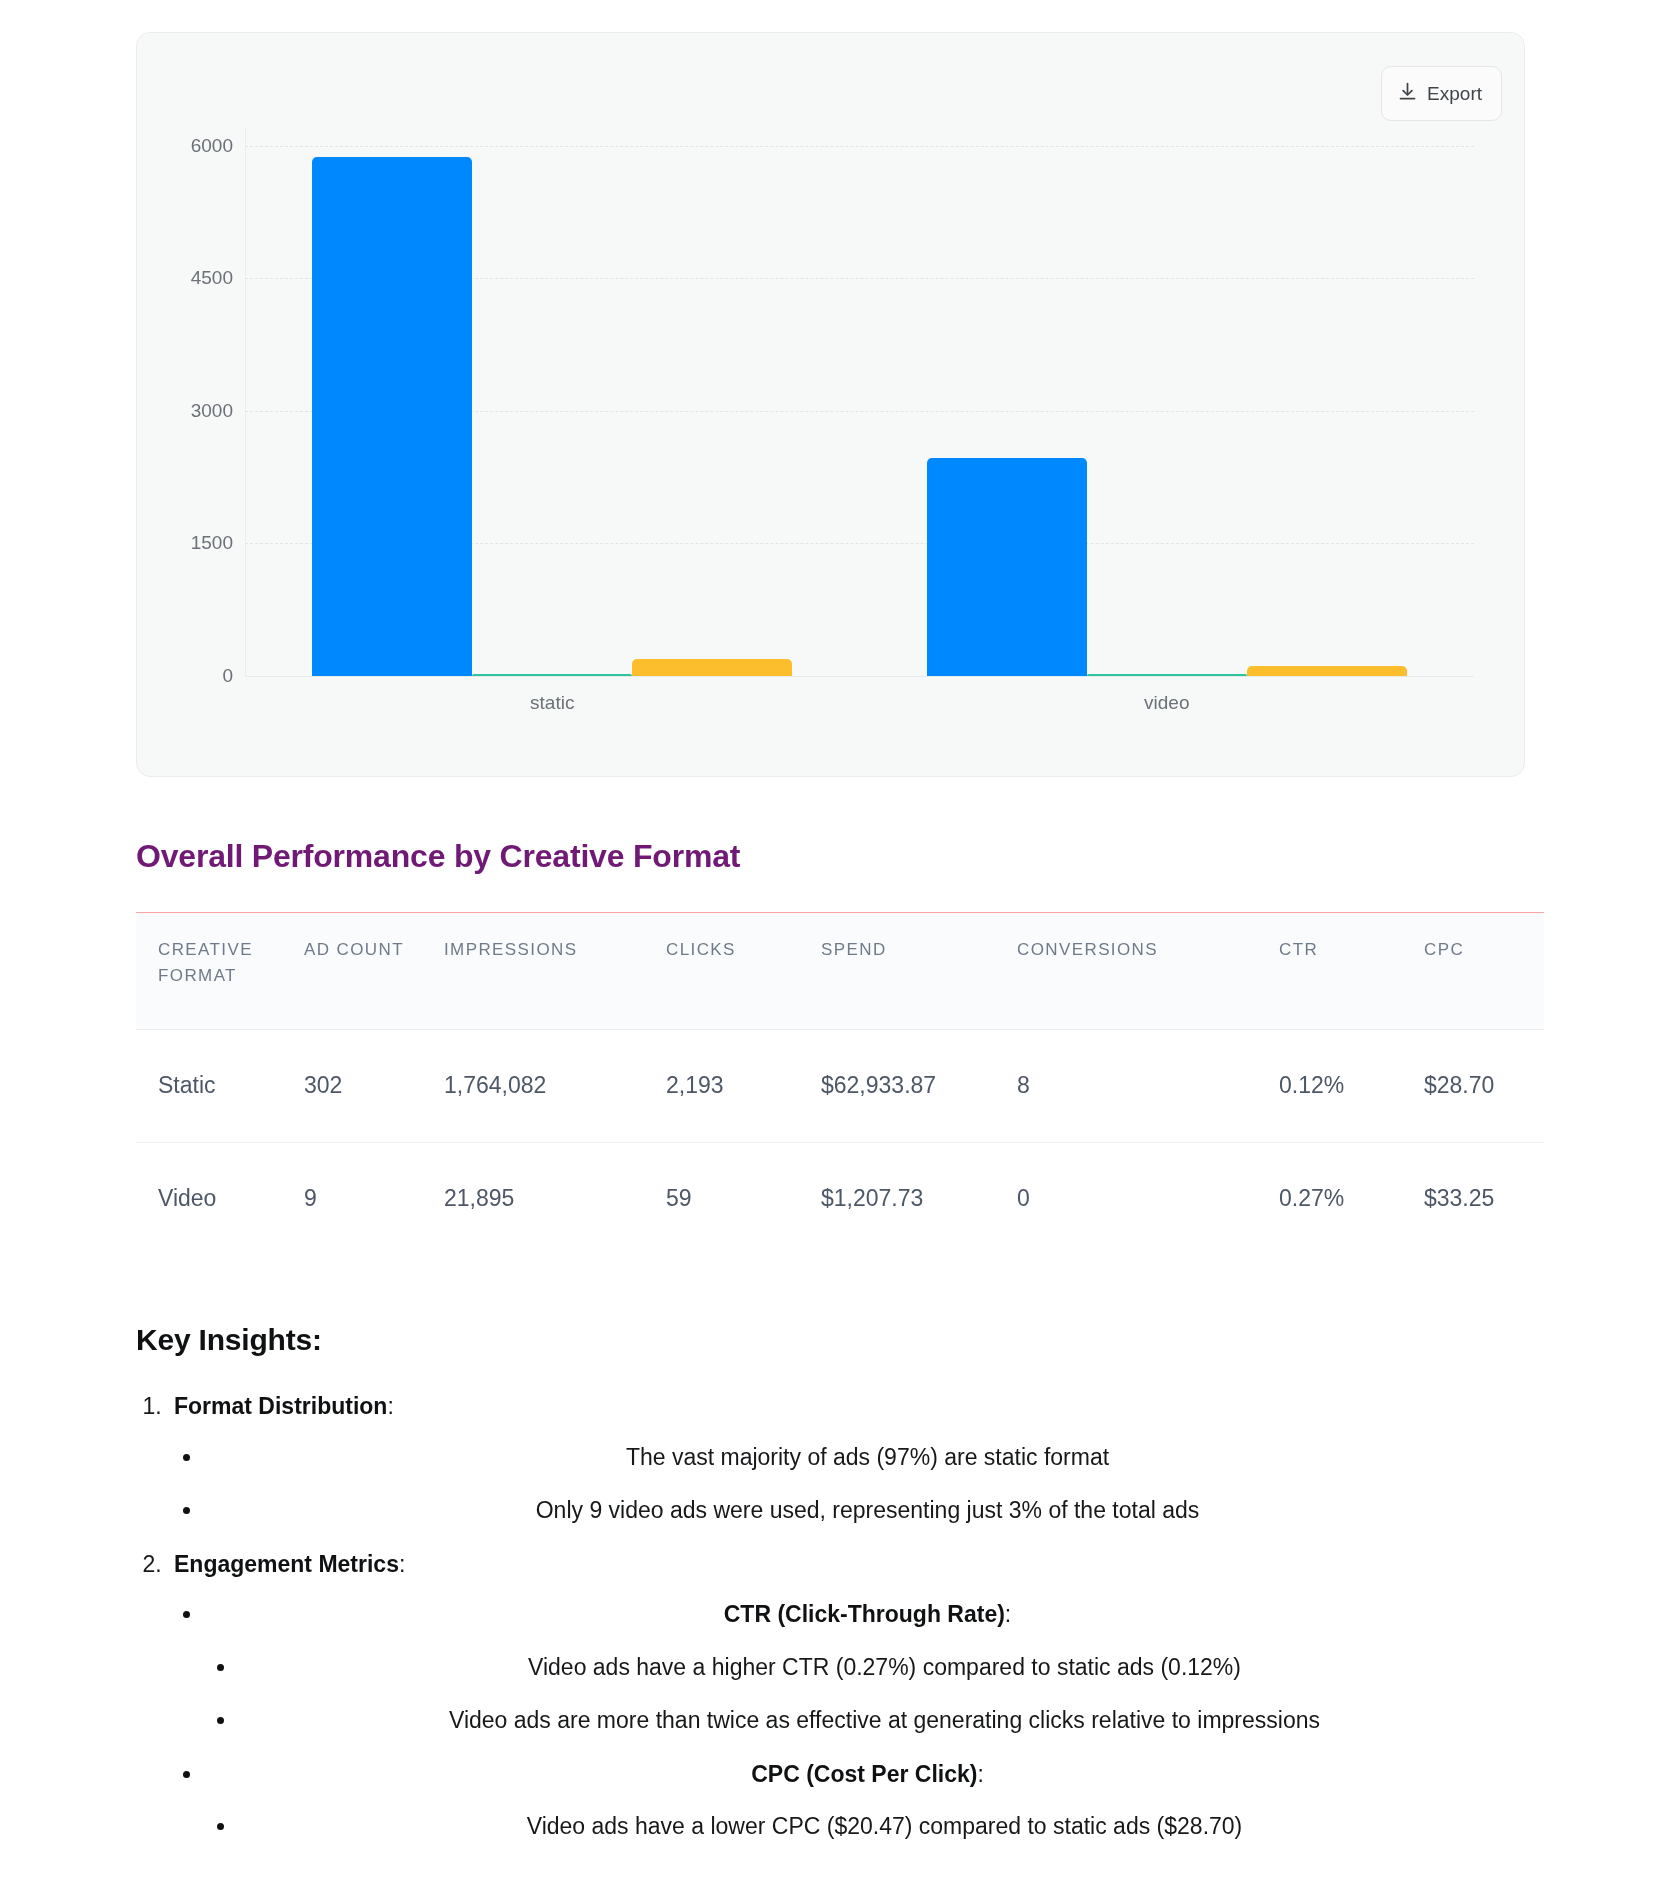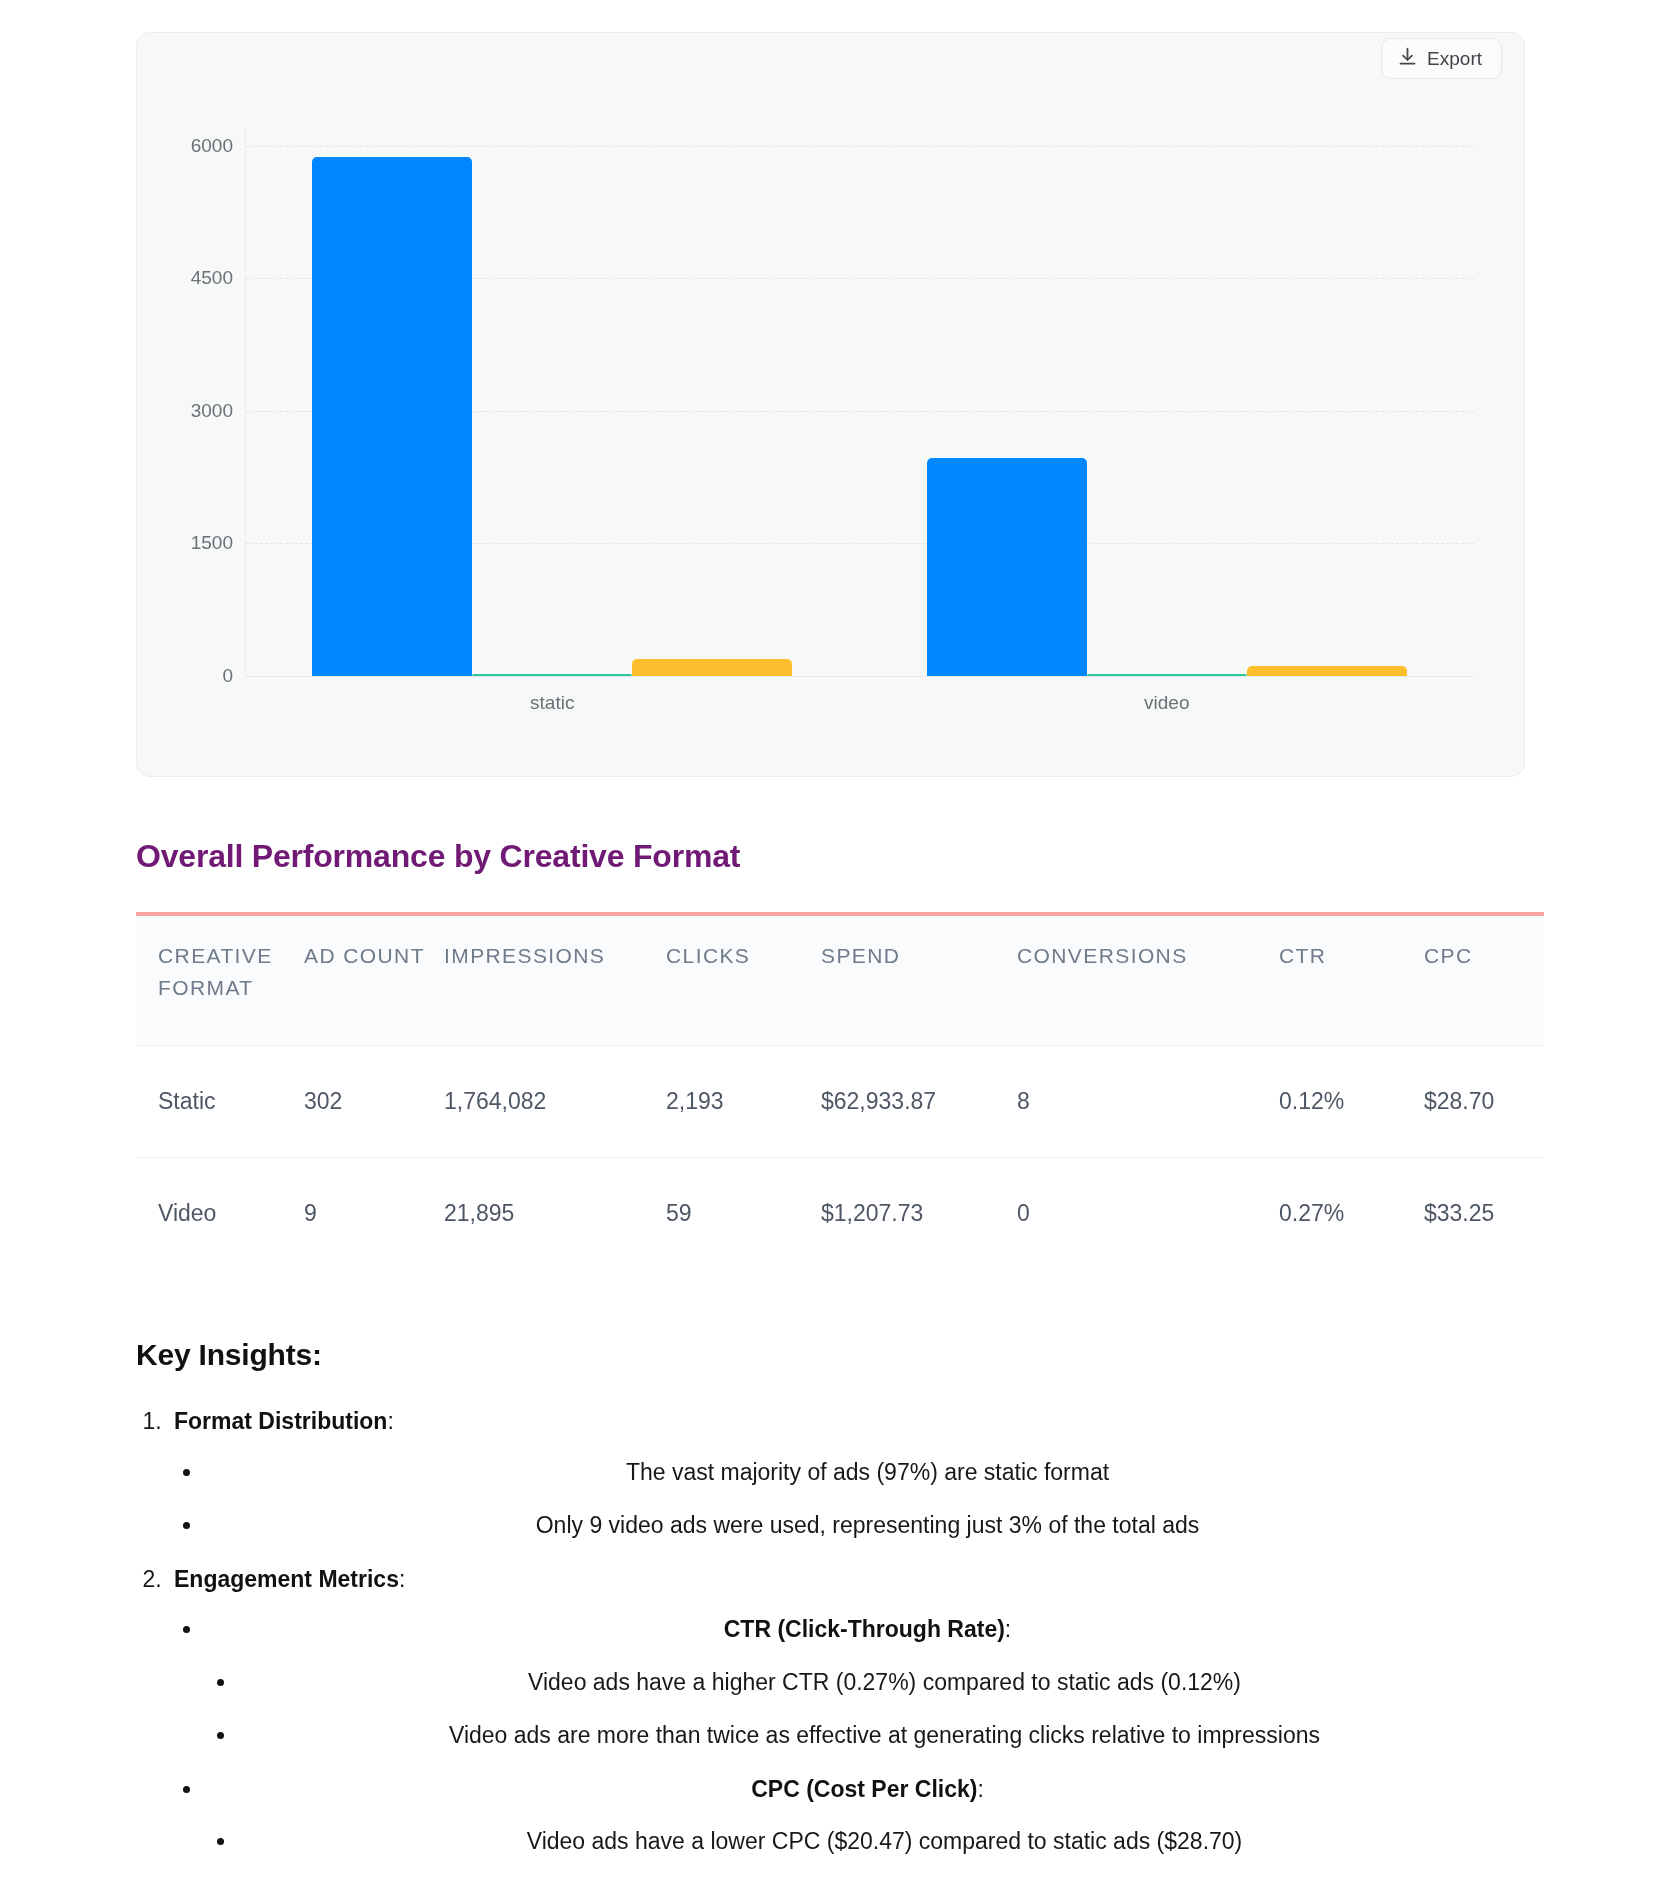--- a/index.html
+++ b/index.html
@@ -32,11 +32,11 @@
   }
   .export-btn {
     position: absolute;
-    top: 5px; right: 22px;
+    top: 33px; right: 22px;
     display: flex;
     align-items: center;
     gap: 9px;
-    height: 41px;
+    height: 55px;
     padding: 0 19px 0 15px;
     background: #fbfbfb;
     border: 1px solid #e6e6e6;

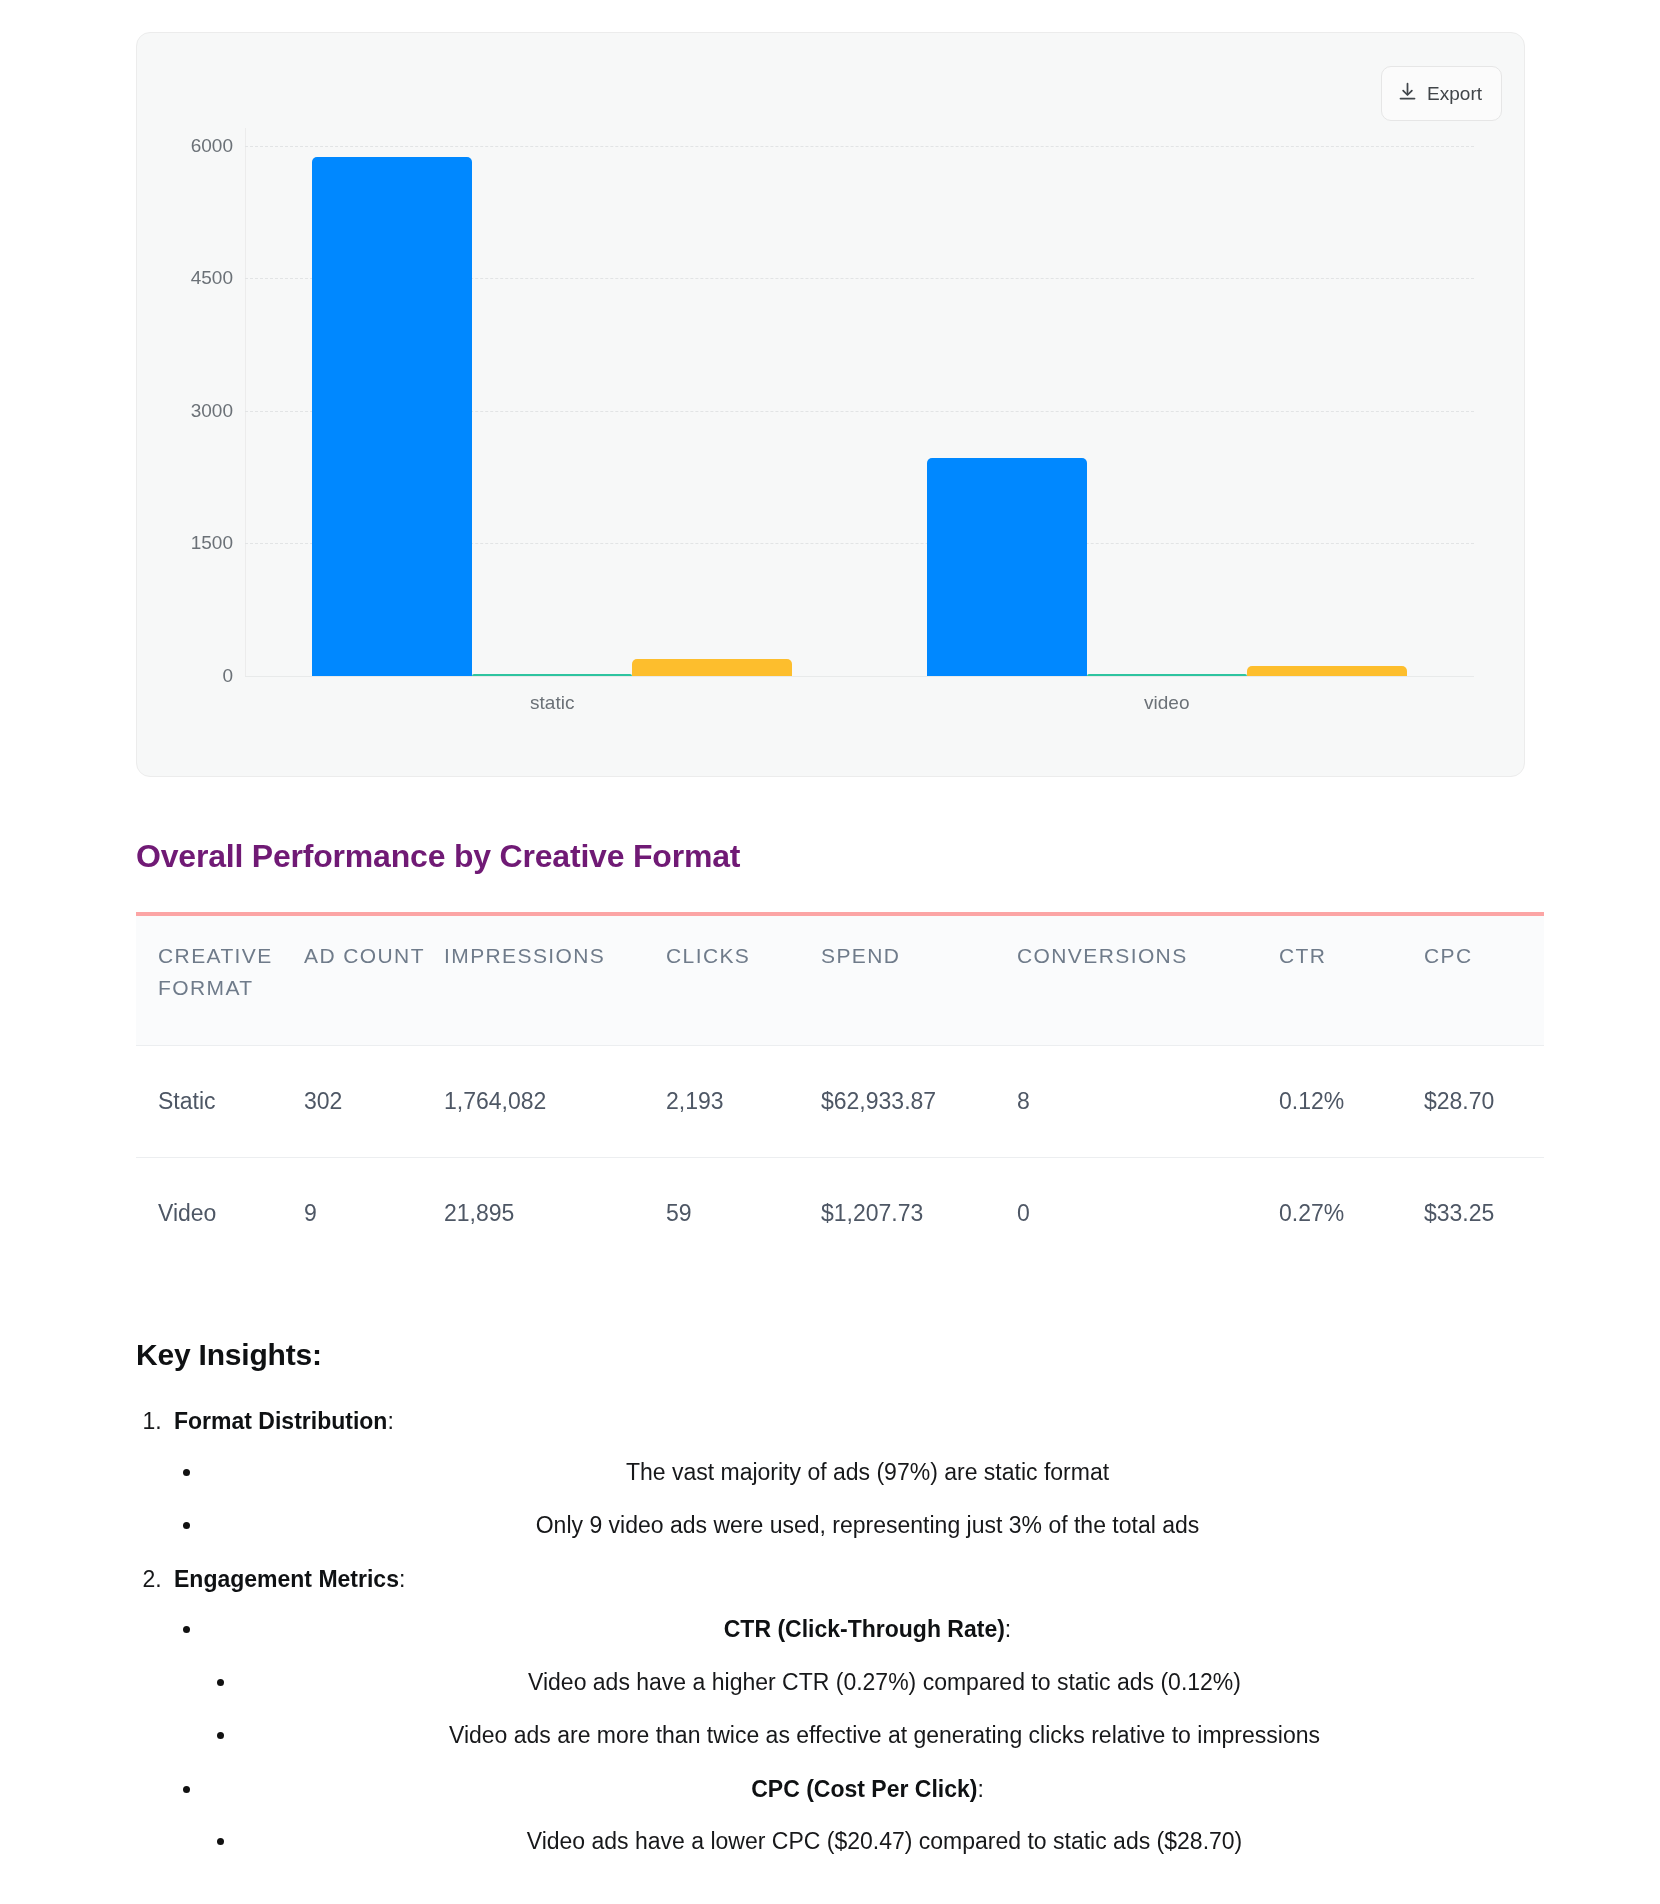--- a/index.html
+++ b/index.html
@@ -156,13 +156,13 @@
   }
   table.perf-table th {
     text-align: left;
-    font-size: 21px;
+    font-size: 17px;
     font-weight: 400;
     letter-spacing: 1.4px;
     color: #6f7b8a;
     padding: 24px 10px 40px 0;
     vertical-align: top;
-    border-top: 4px solid #fca5a5;
+    border-top: 1px solid #fca5a5;
     border-bottom: 1px solid #eceef0;
     text-transform: uppercase;
   }

